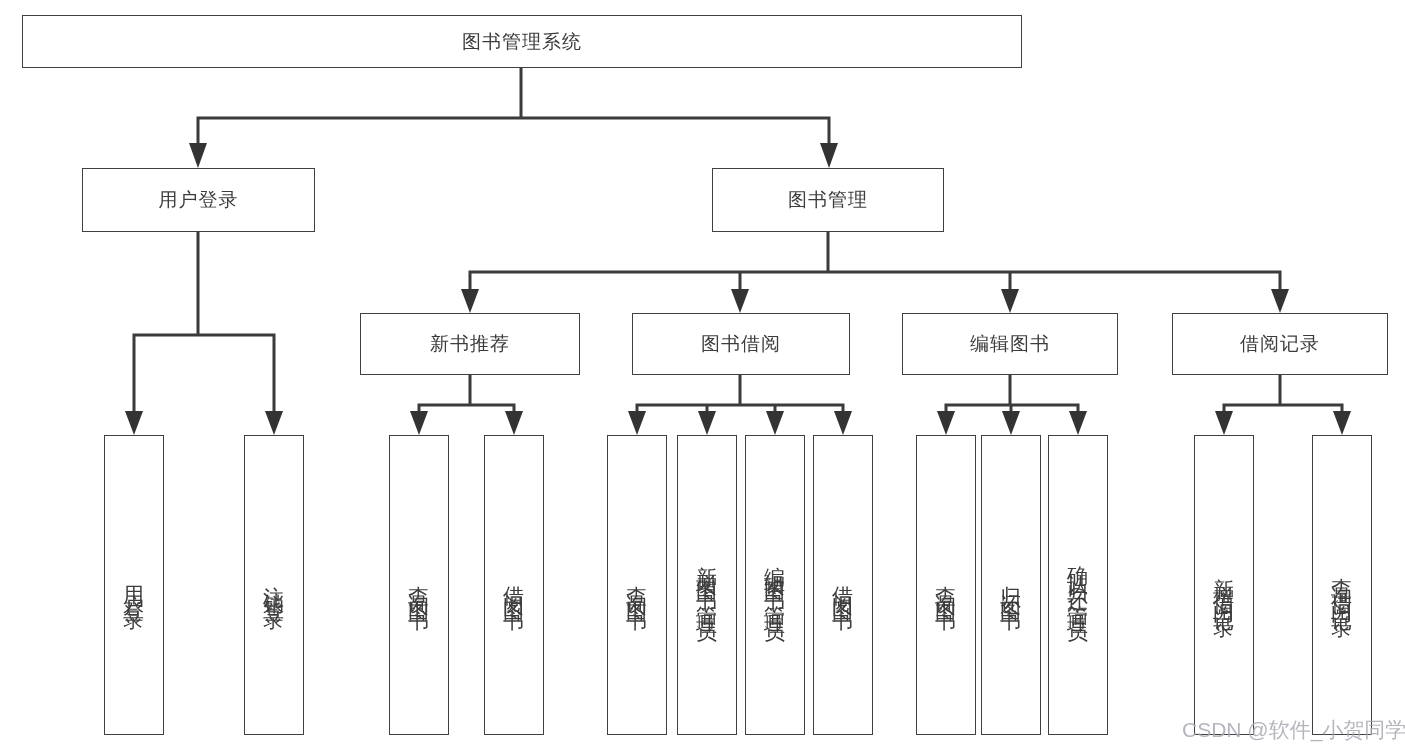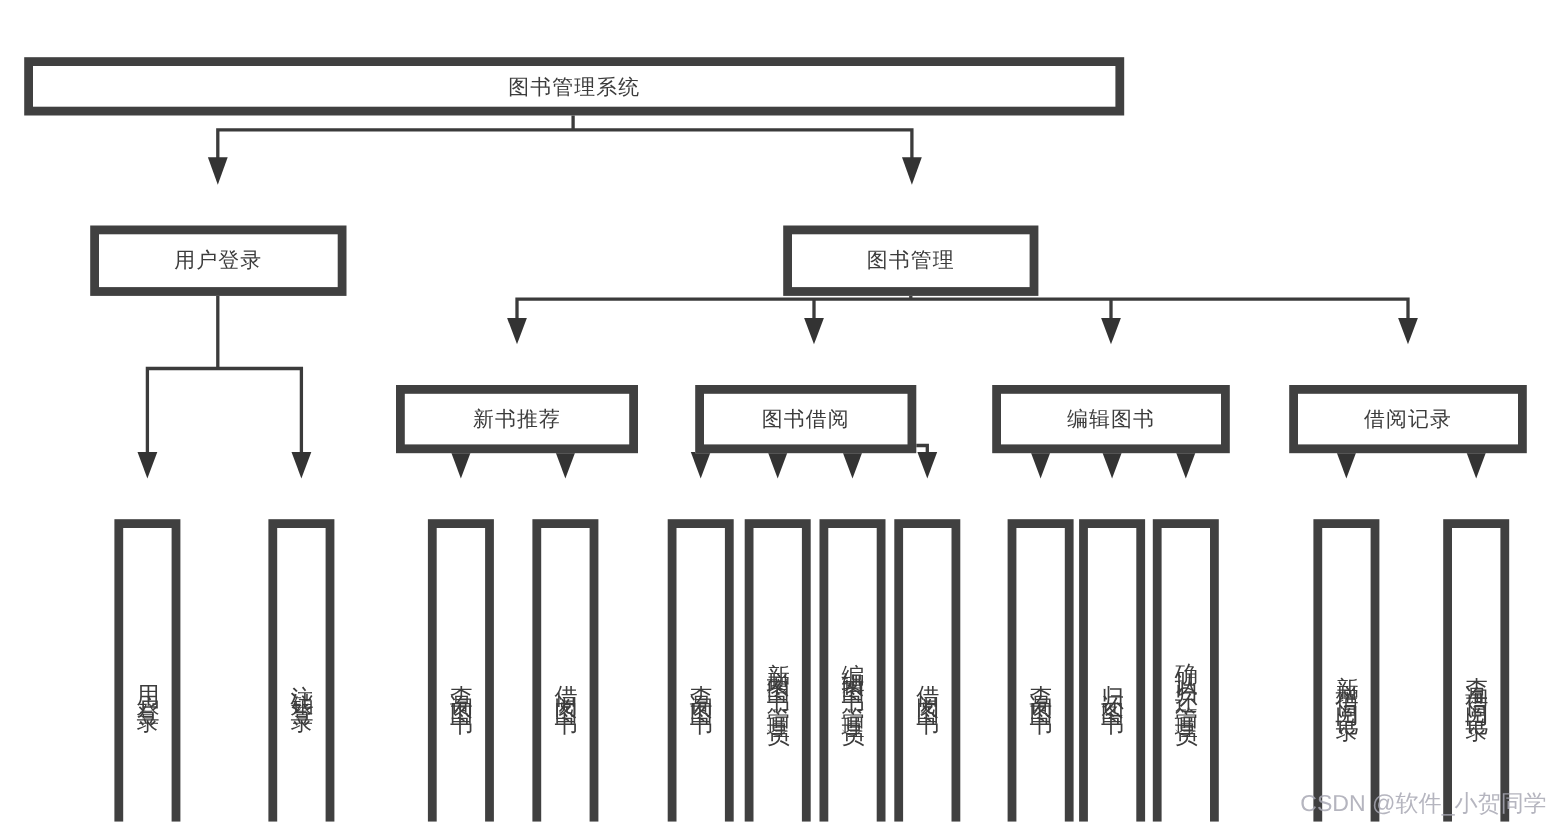--- a/index.html
+++ b/index.html
@@ -29,7 +29,7 @@
   .node {
     position: absolute;
     box-sizing: border-box;
-    border: 8px solid #404040;
+    border: 1px solid #404040;
     background: #ffffff;
     display: flex;
     align-items: center;
@@ -38,7 +38,6 @@
     font-size: 19px;
     letter-spacing: 1px;
     color: #3c3c3c;
-    margin-top: 37px;
   }
   .node.leaf {
     writing-mode: vertical-rl;

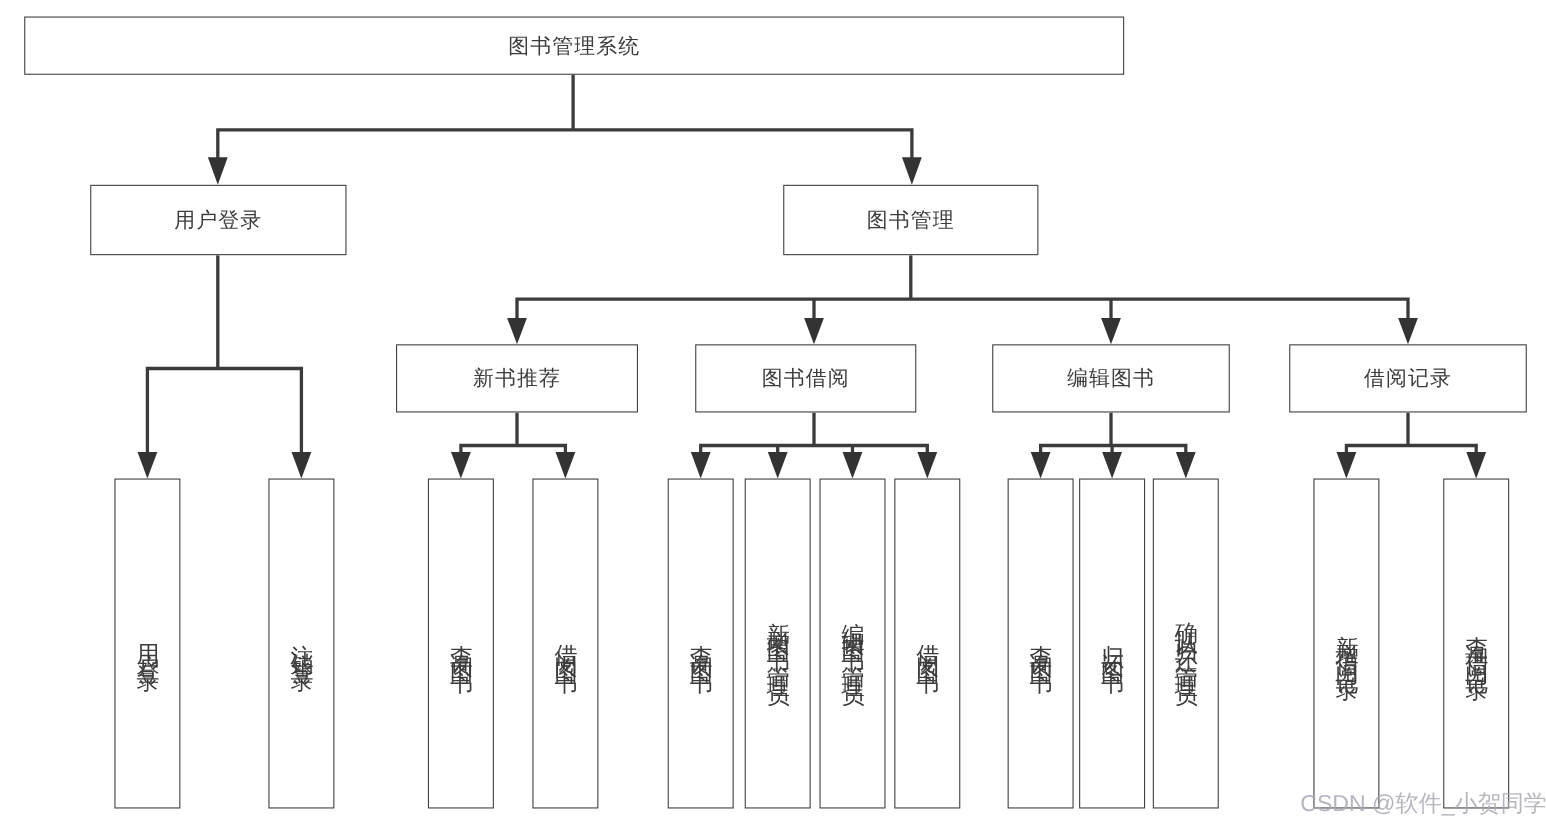--- a/index.html
+++ b/index.html
@@ -56,7 +56,7 @@
   .n-l2b   { left: 712px; top: 168px; width: 232px; height: 64px; }
   
   .n-l3a   { left: 360px;  top: 313px; width: 220px; height: 62px; }
-  .n-l3b   { left: 632px;  top: 313px; width: 201px; height: 62px; }
+  .n-l3b   { left: 632px;  top: 313px; width: 218px; height: 62px; }
   .n-l3c   { left: 902px;  top: 313px; width: 216px; height: 62px; }
   .n-l3d   { left: 1172px; top: 313px; width: 216px; height: 62px; }
   

